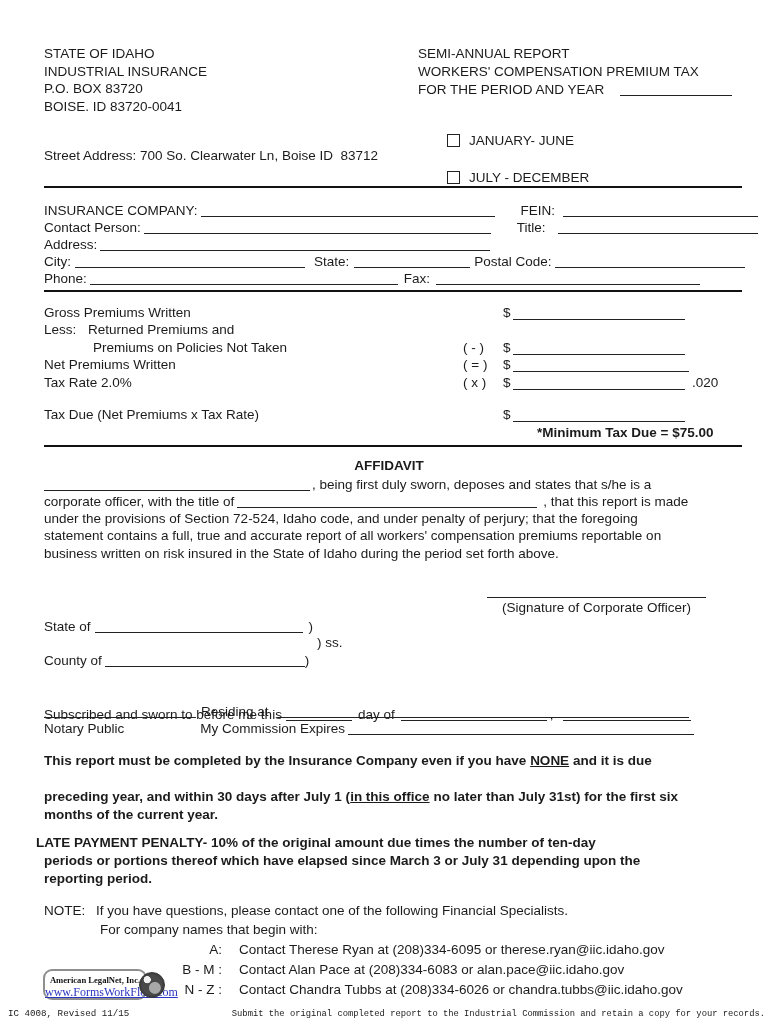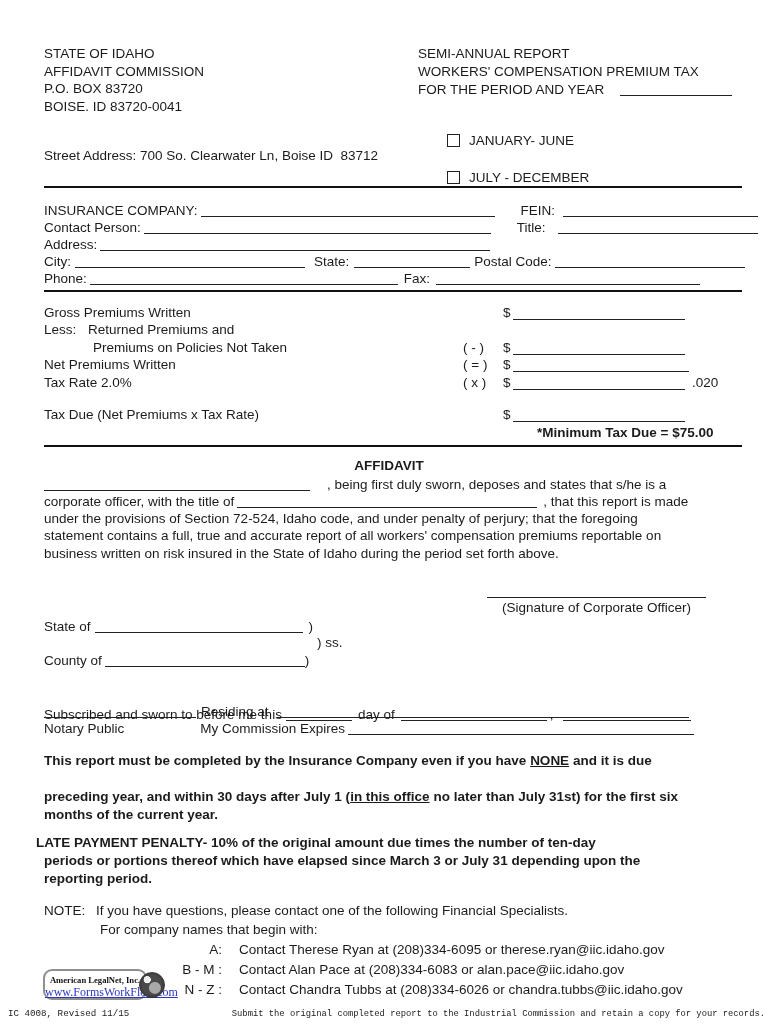--- a/index.html
+++ b/index.html
@@ -39,7 +39,7 @@
 
   <div class="abs" style="left:44px;top:45px;">
     <div>STATE OF IDAHO</div>
-    <div>AFFIDAVIT COMMISSION</div>
+    <div>INDUSTRIAL INSURANCE</div>
     <div>P.O. BOX 83720</div>
     <div>BOISE. ID 83720-0041</div>
   </div>

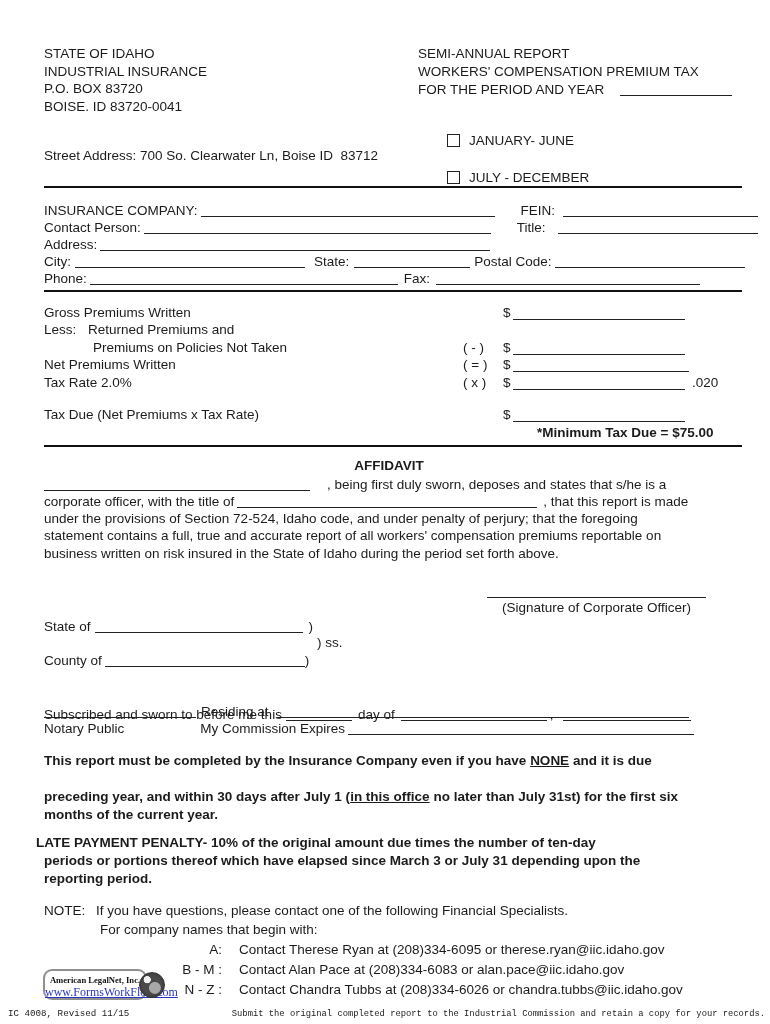--- a/index.html
+++ b/index.html
@@ -139,7 +139,7 @@
   <div class="abs b" style="left:44px;top:457px;width:690px;text-align:center;">AFFIDAVIT</div>
   <div class="row" style="left:44px;top:475px;">
     <span class="bl" style="width:266px;"></span>
-    <span style="margin-left:17px;">, being first duly sworn, deposes and states that s/he is a</span>
+    <span style="margin-left:2px;">, being first duly sworn, deposes and states that s/he is a</span>
   </div>
   <div class="row" style="left:44px;top:492px;">
     <span>corporate officer, with the title of</span>

